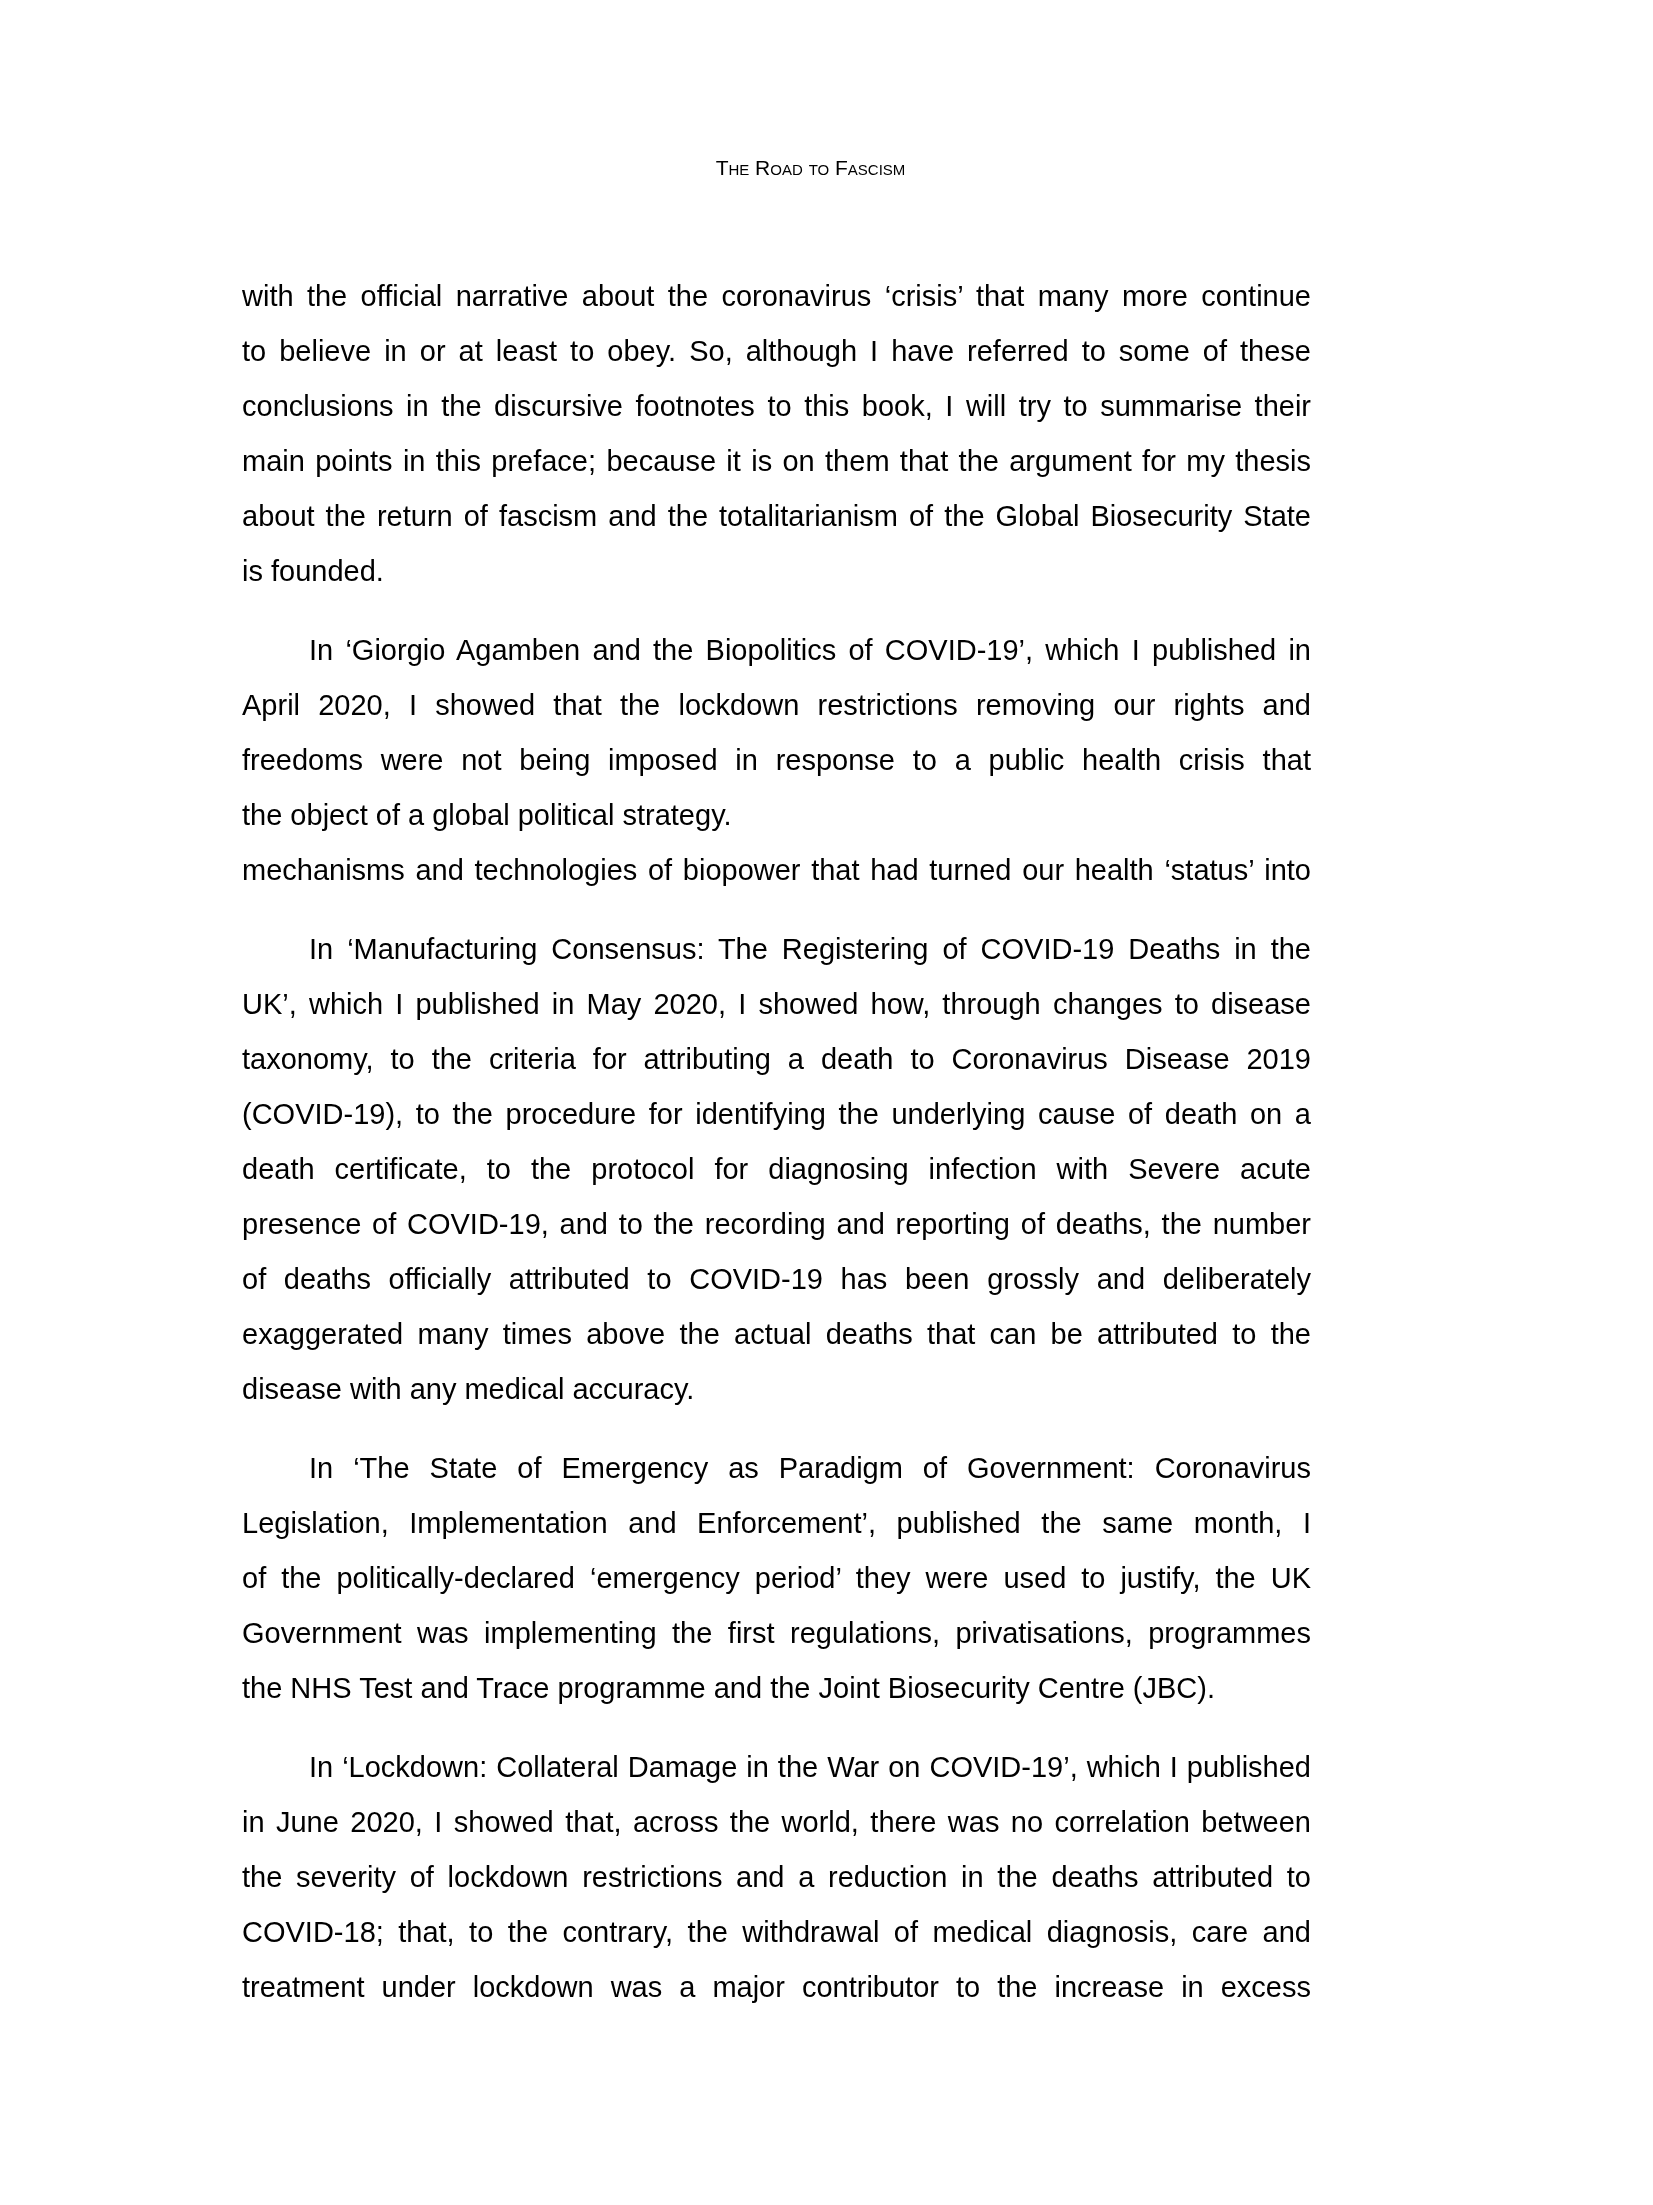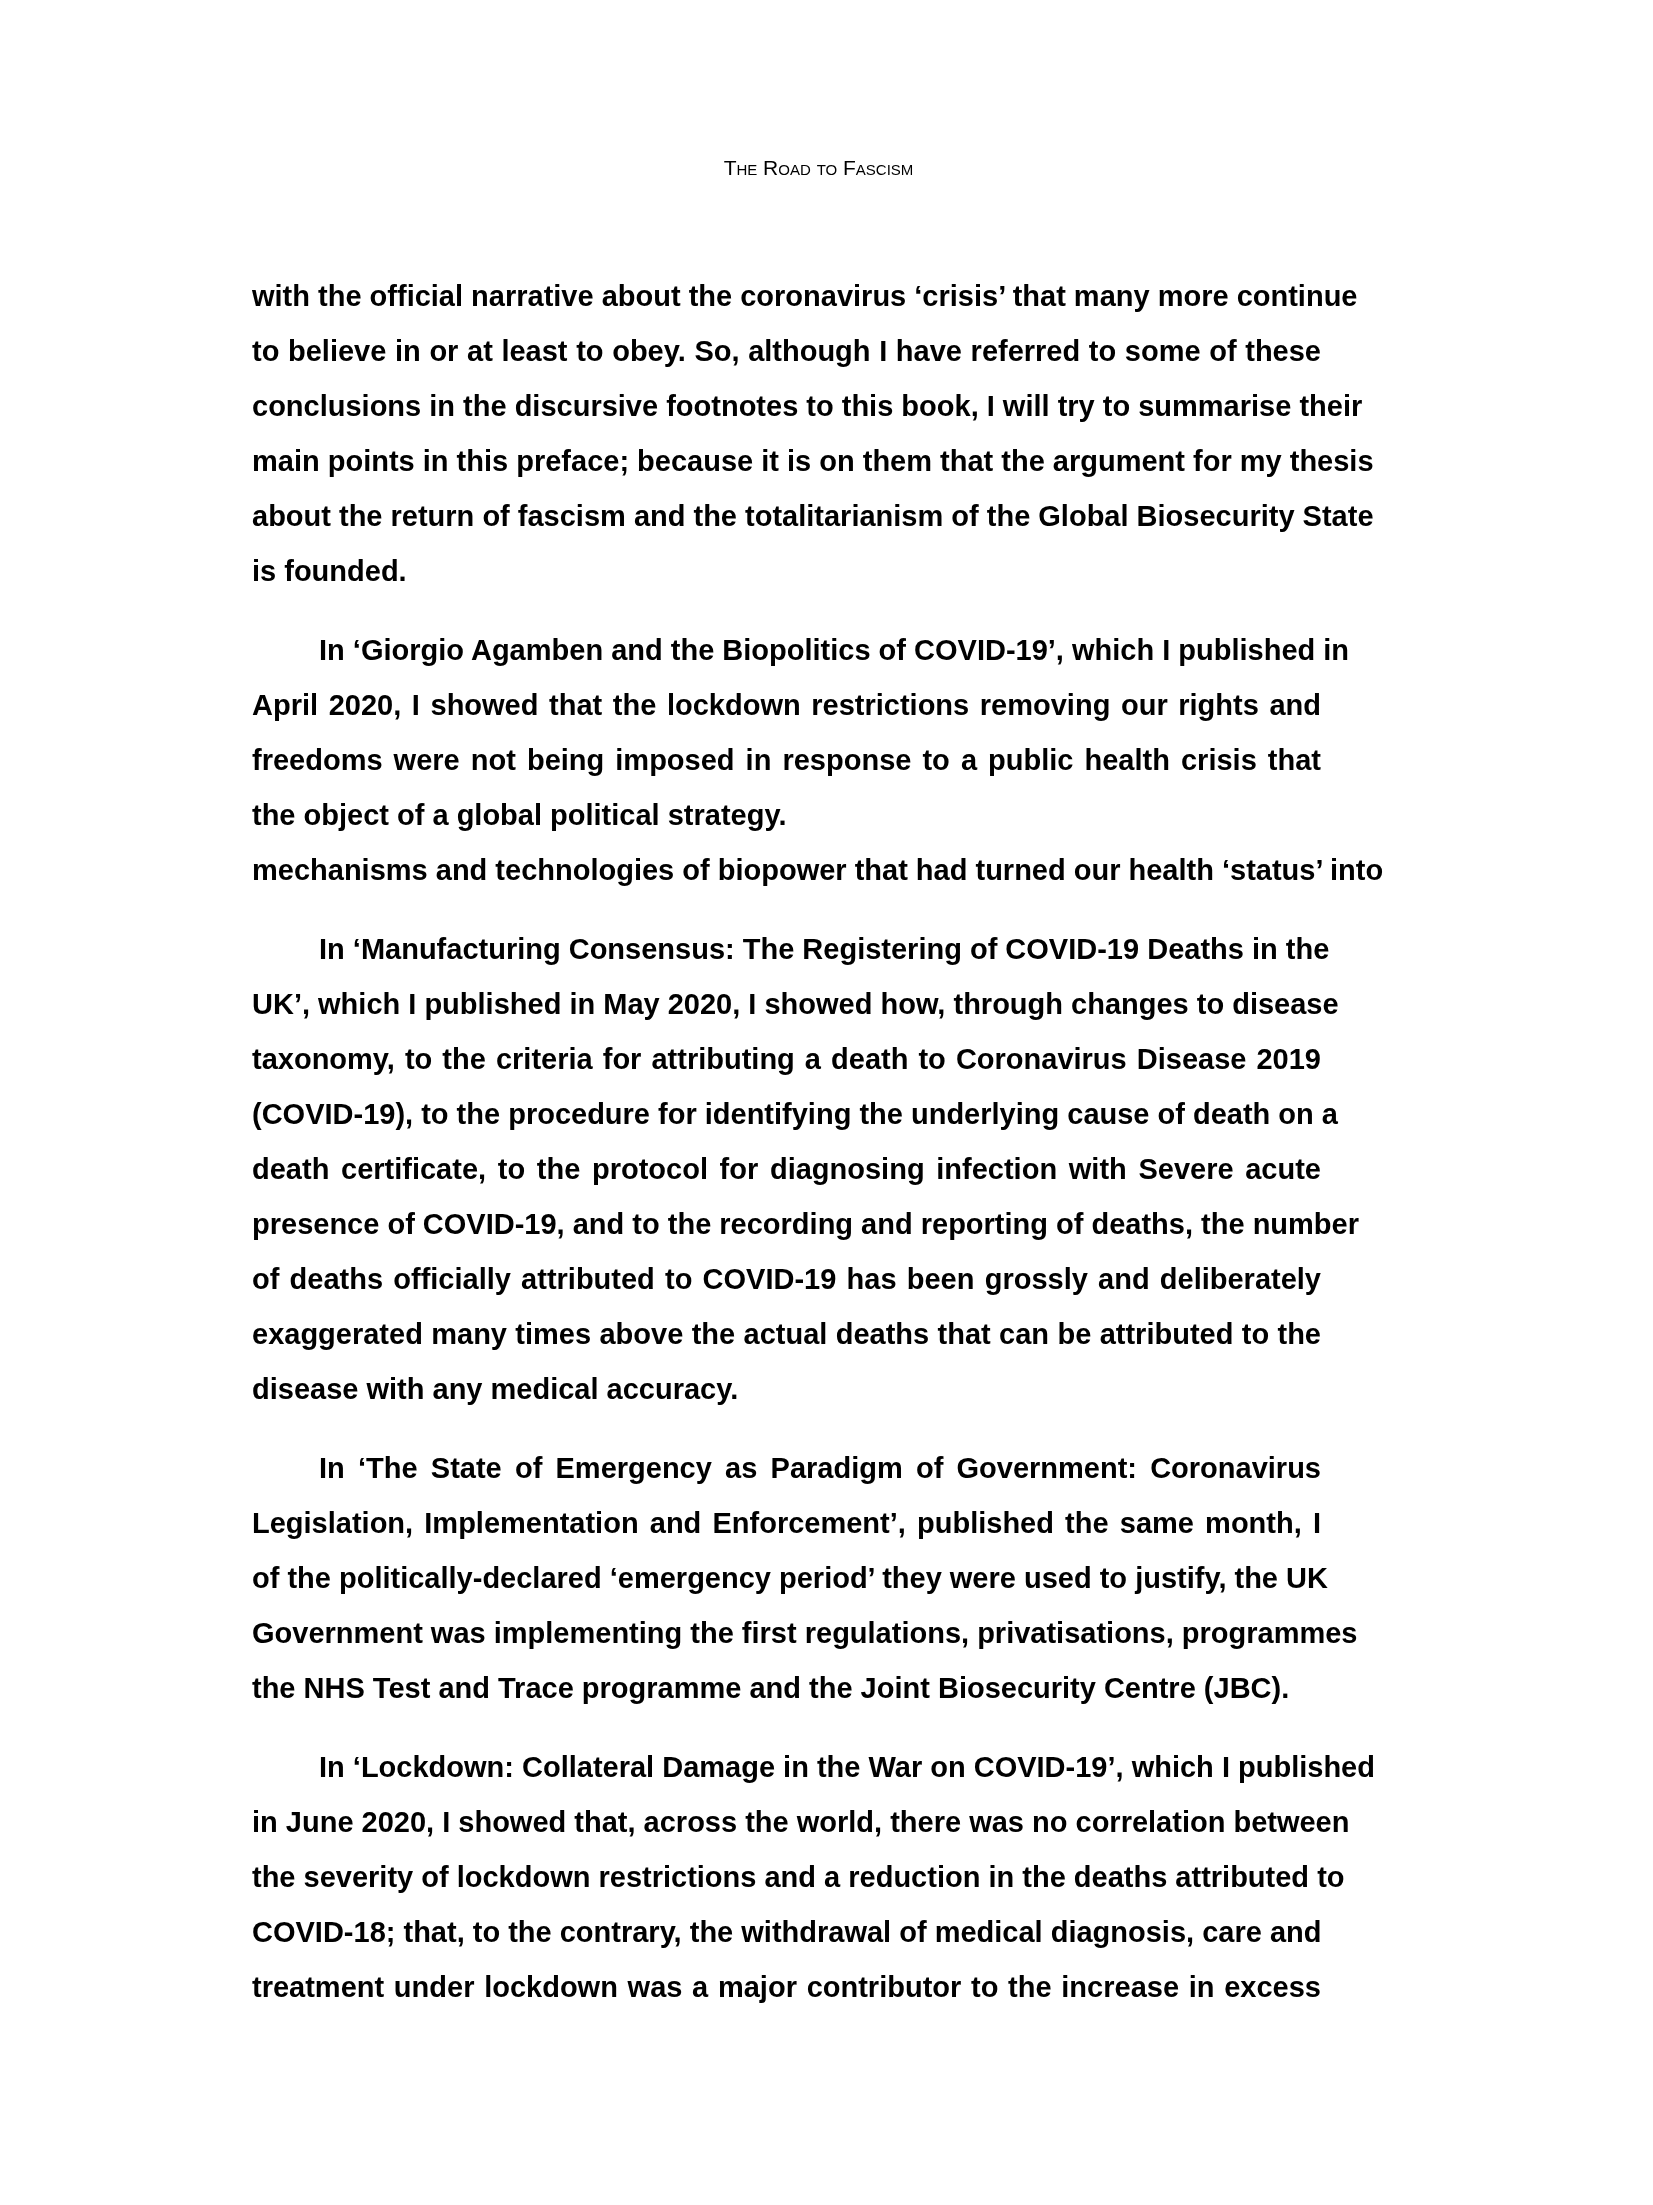--- a/index.html
+++ b/index.html
@@ -18,7 +18,7 @@
   .running-head {
     position: absolute;
     top: 155px;
-    left: 16px;
+    left: 8px;
     width: 1605px;
     text-align: center;
     font-size: 21px;

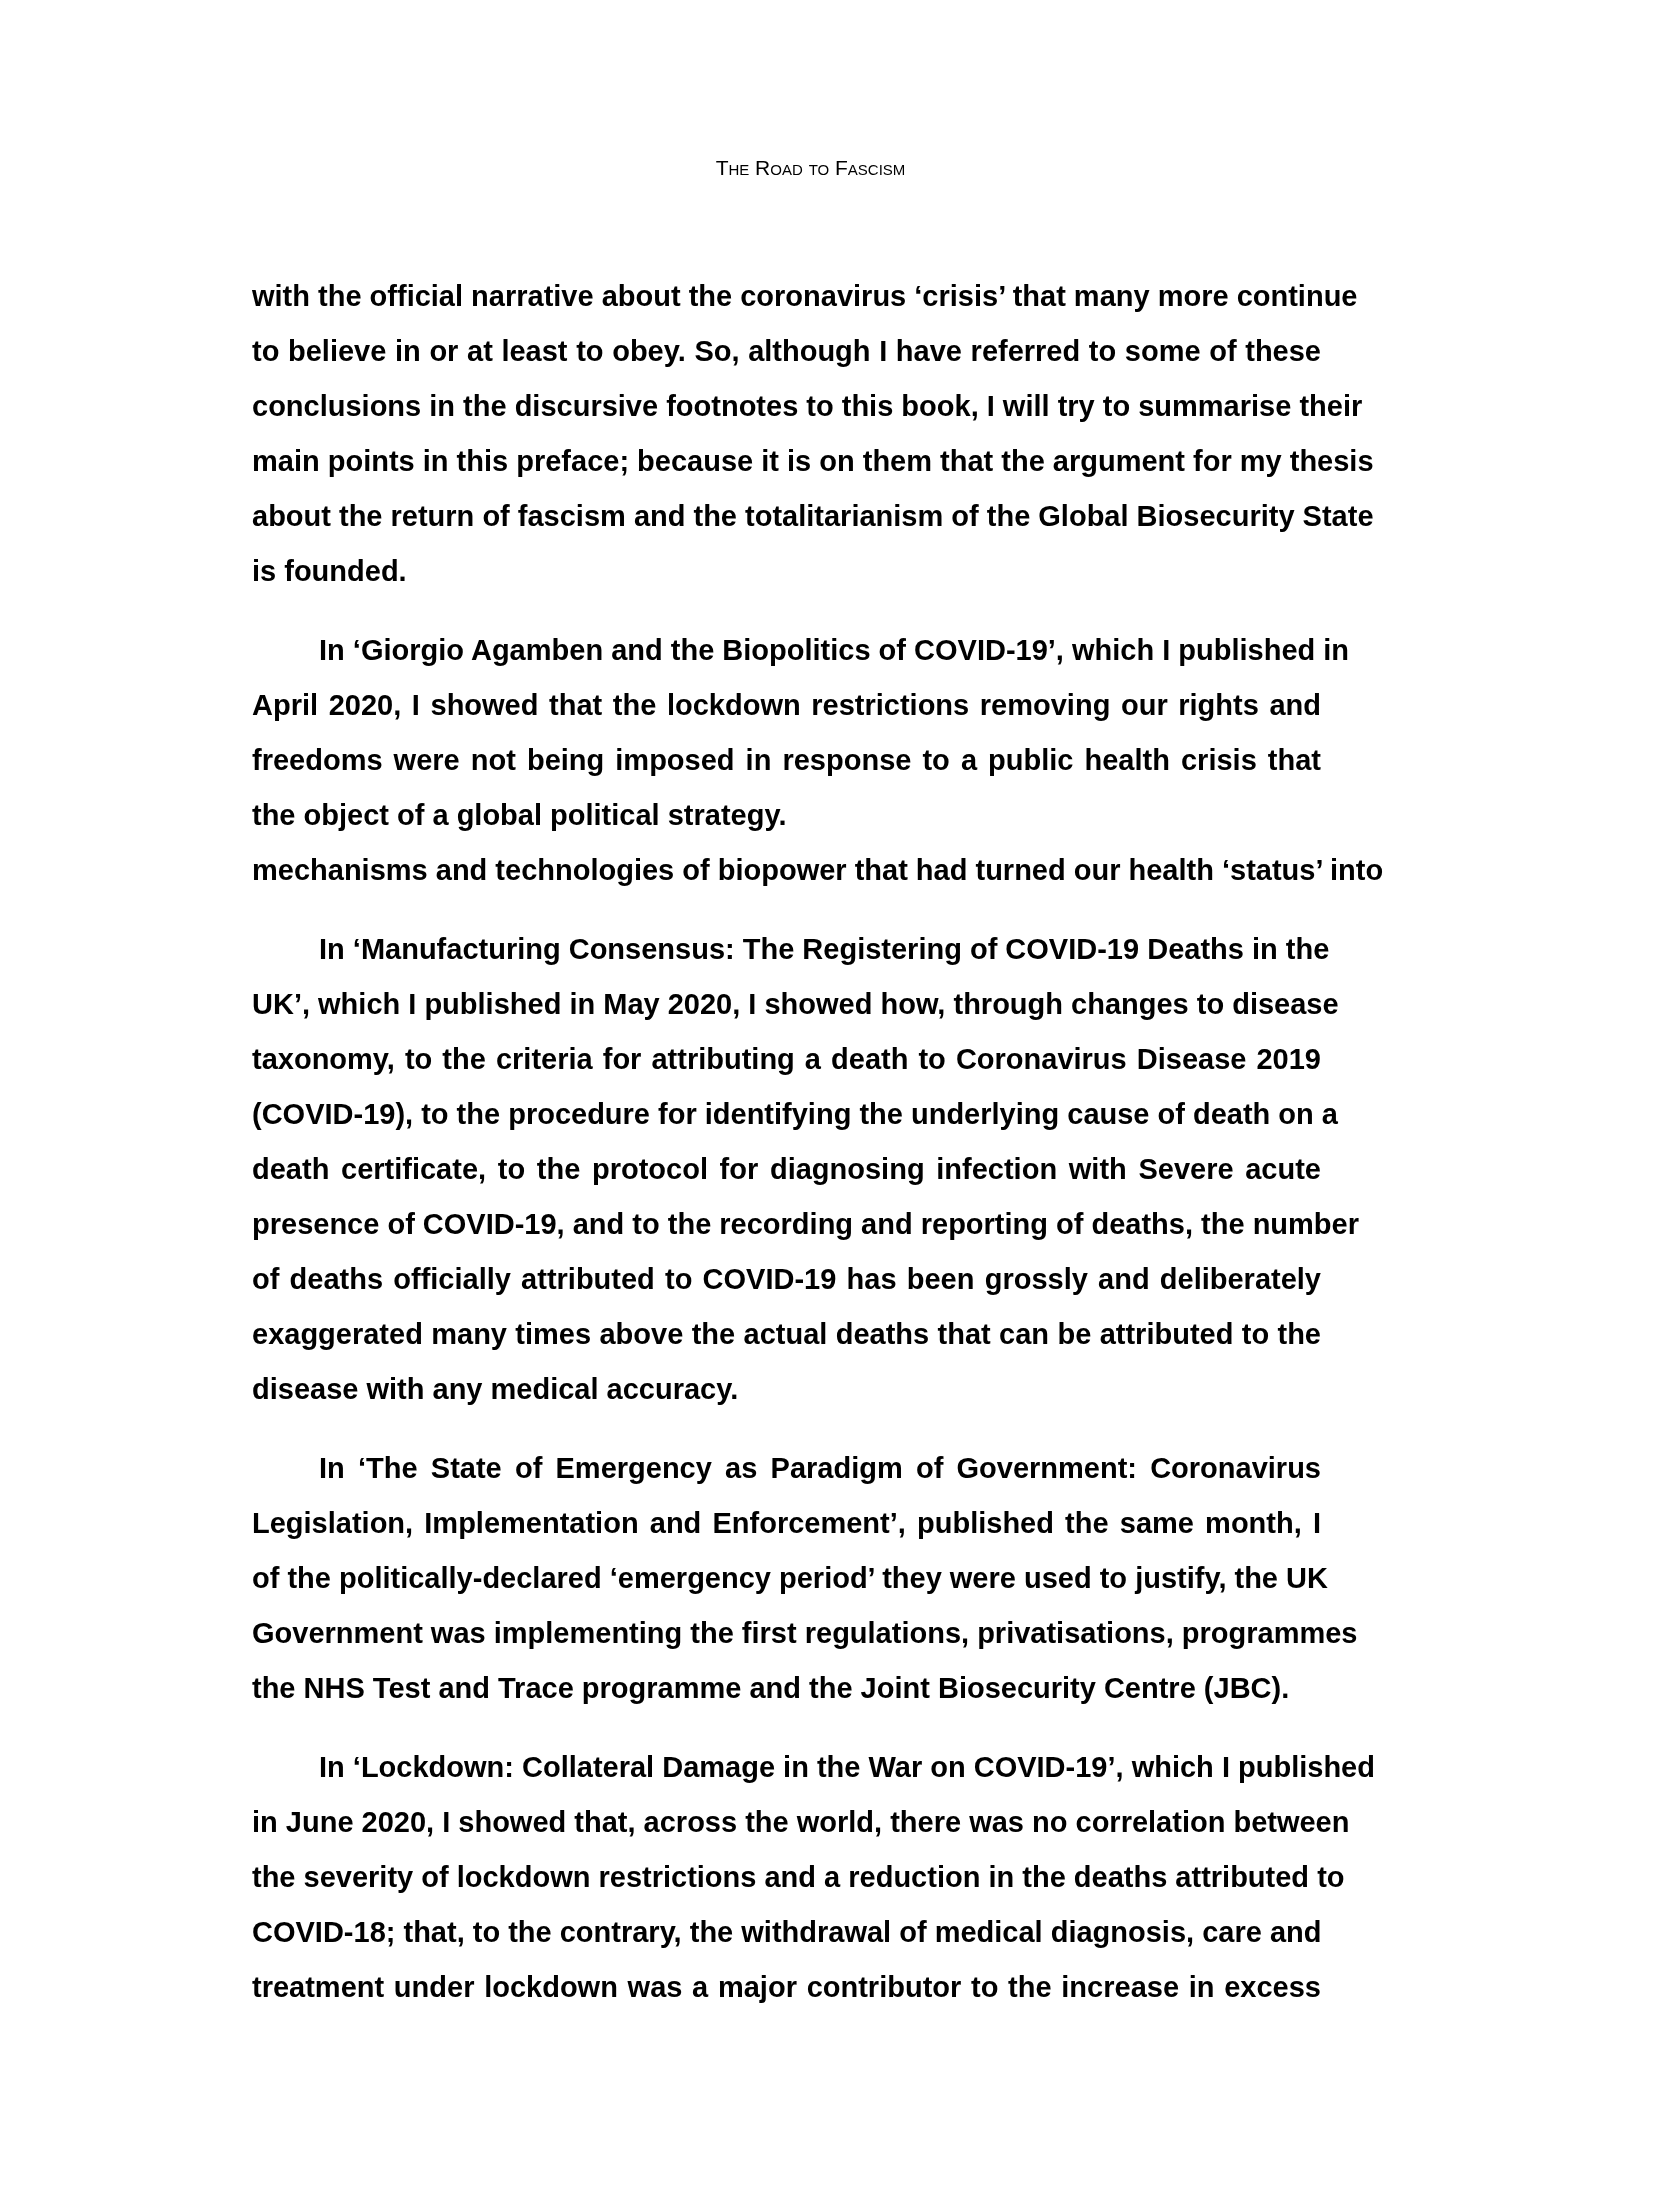--- a/index.html
+++ b/index.html
@@ -29,9 +29,8 @@
   .body-text {
     position: absolute;
     top: 277px;
-    left: 252px;
+    left: 242px;
     width: 1069px;
-    font-weight: bold;
   }
   .line {
     display: block;

